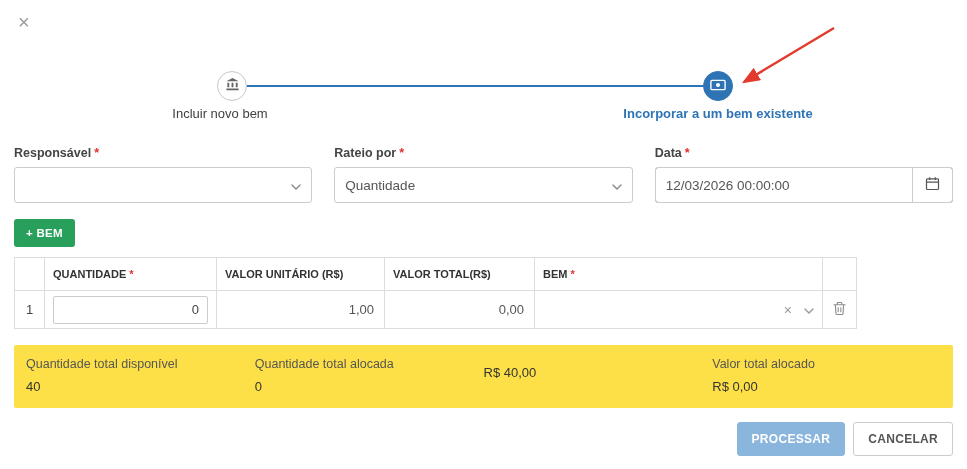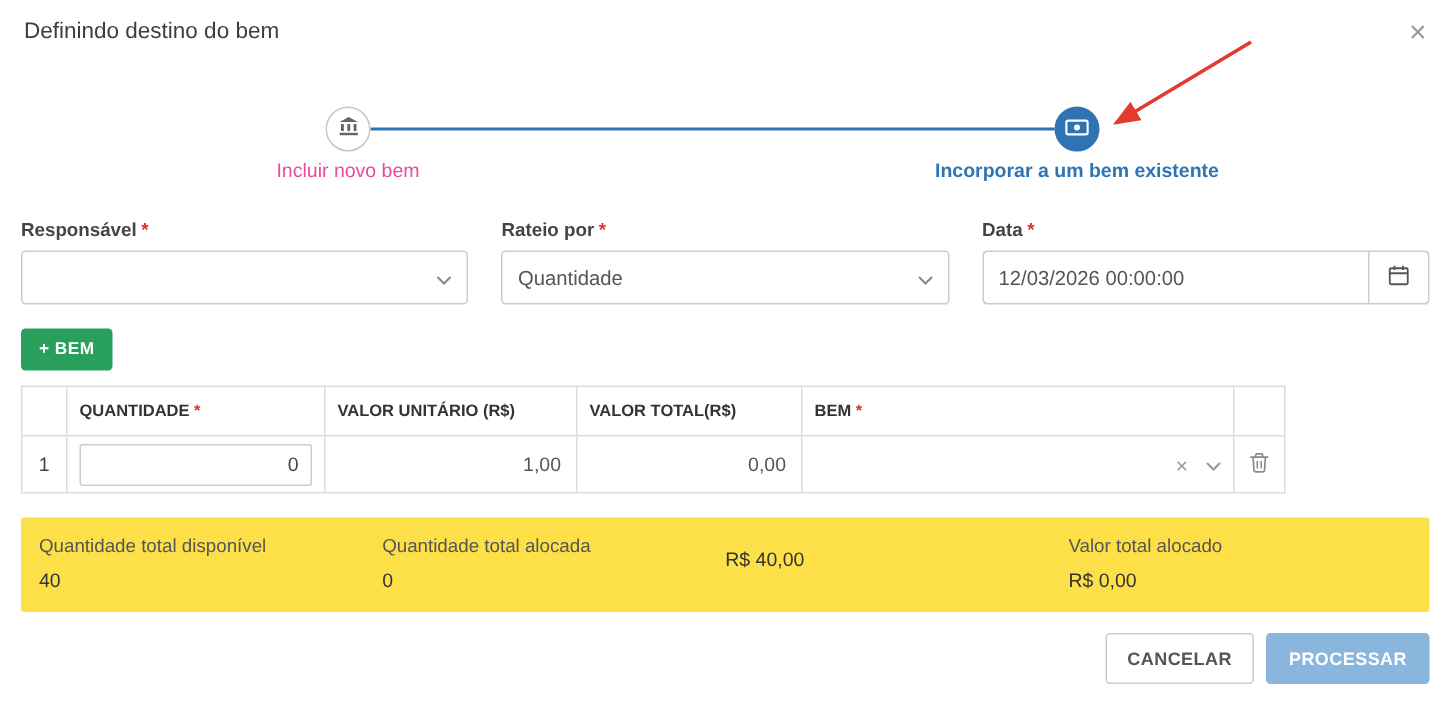--- a/index.html
+++ b/index.html
@@ -64,7 +64,6 @@
 
 
 <div class="modal-header">
-  <div class="modal-title">Definindo destino do bem</div>
   <button class="close-btn">×</button>
 </div>
 

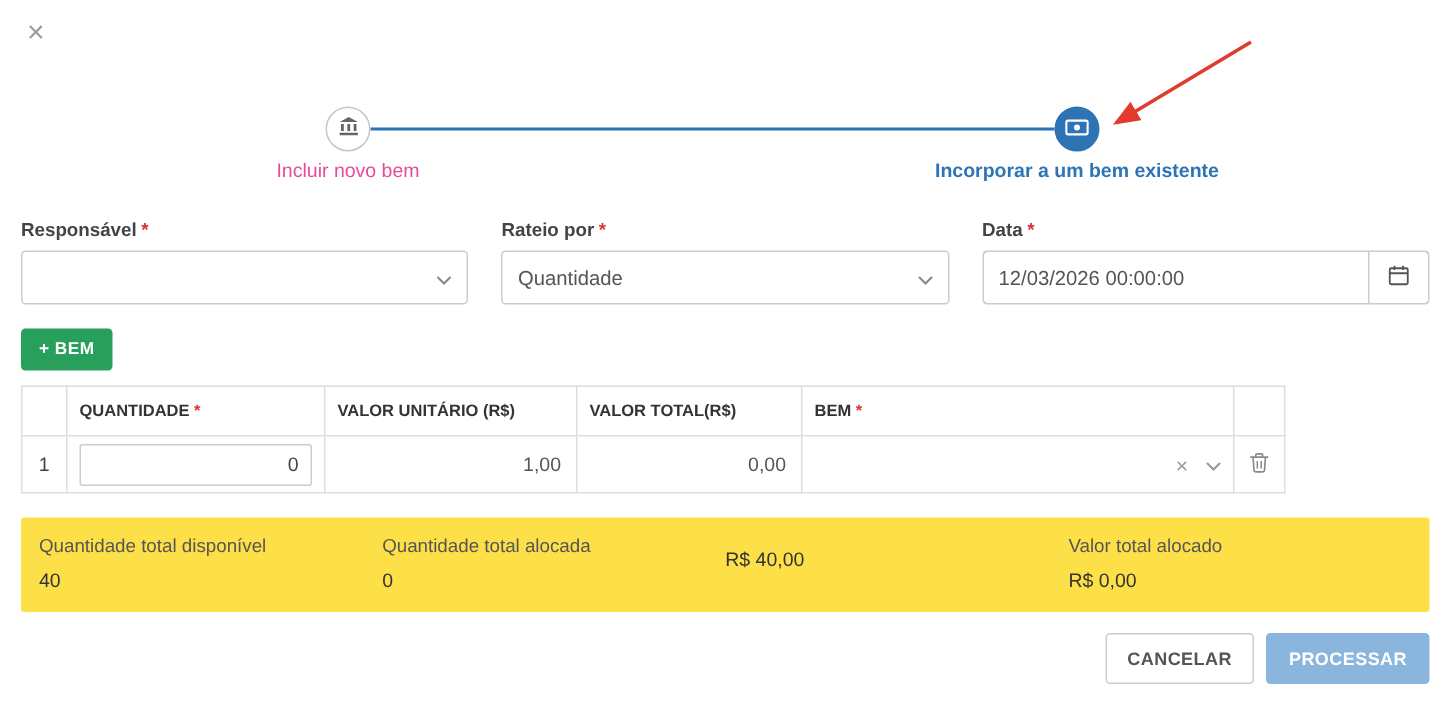--- a/index.html
+++ b/index.html
@@ -19,7 +19,7 @@
   .step-circle.inactive { left:217px; background:#fff; border:1px solid #c6c6c6; }
   .step-circle.active   { left:703px; background:#2e74b5; border:1px solid #2e74b5; }
   .step-label { position:absolute; top:68px; transform:translateX(-50%); font-size:13px; white-space:nowrap; cursor:pointer; }
-  .step-label.inactive { left:232px; color:#ec4899; }
+  .step-label.inactive { left:220px; color:#404040; }
   .step-label.active   { left:718px; color:#2e74b5; font-weight:700; }
   .annotation-arrow { position:absolute; left:0; top:0; pointer-events:none; z-index:5; }
   

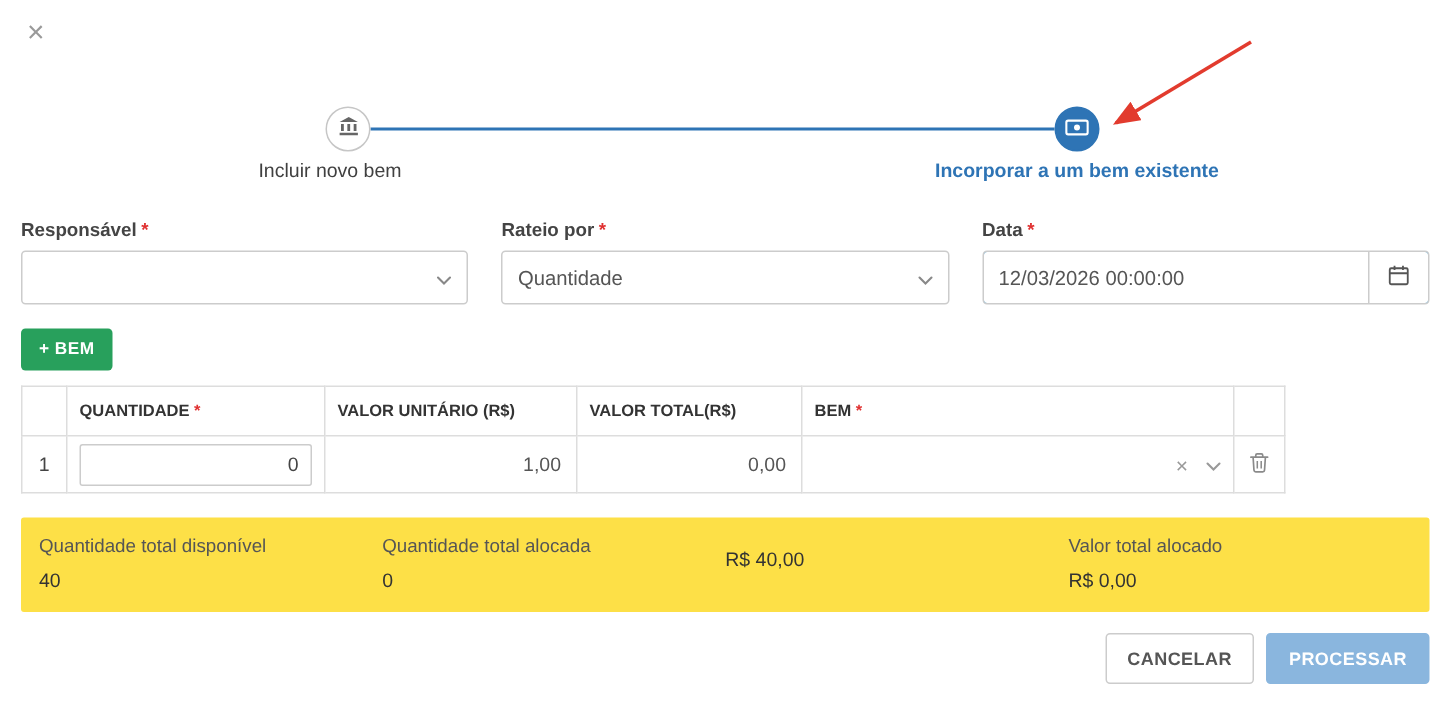--- a/index.html
+++ b/index.html
@@ -229,8 +229,8 @@
 </div>
 
 <div class="footer">
+  <button class="btn btn-process">PROCESSAR</button>
   <button class="btn btn-cancel">CANCELAR</button>
-  <button class="btn btn-process">PROCESSAR</button>
 </div>
 
 

